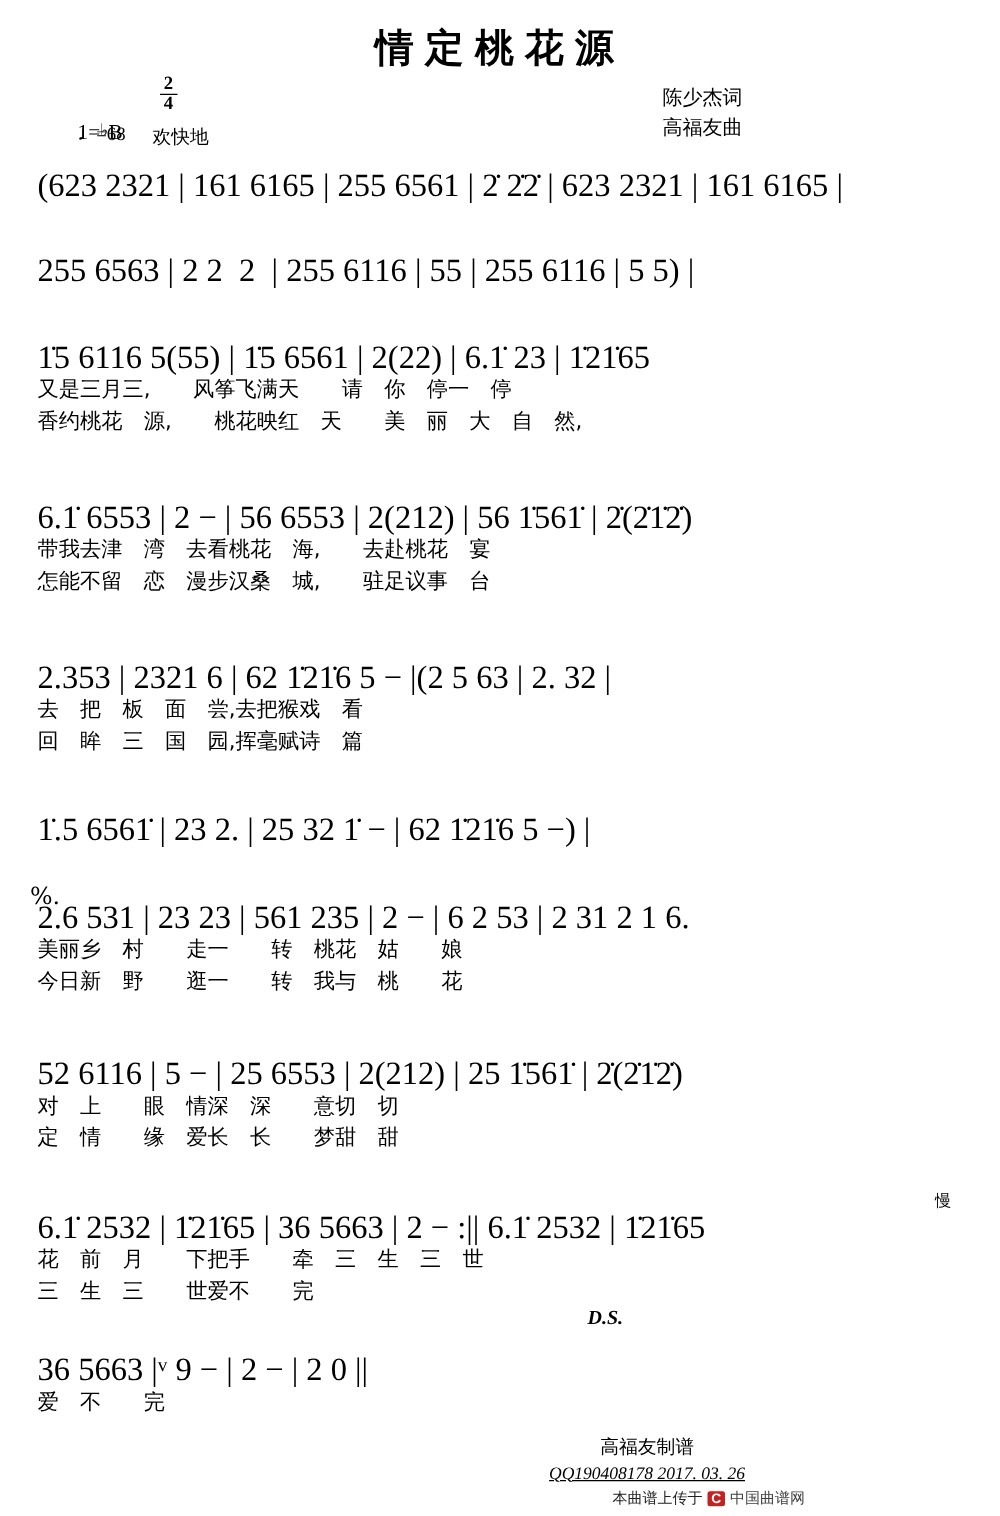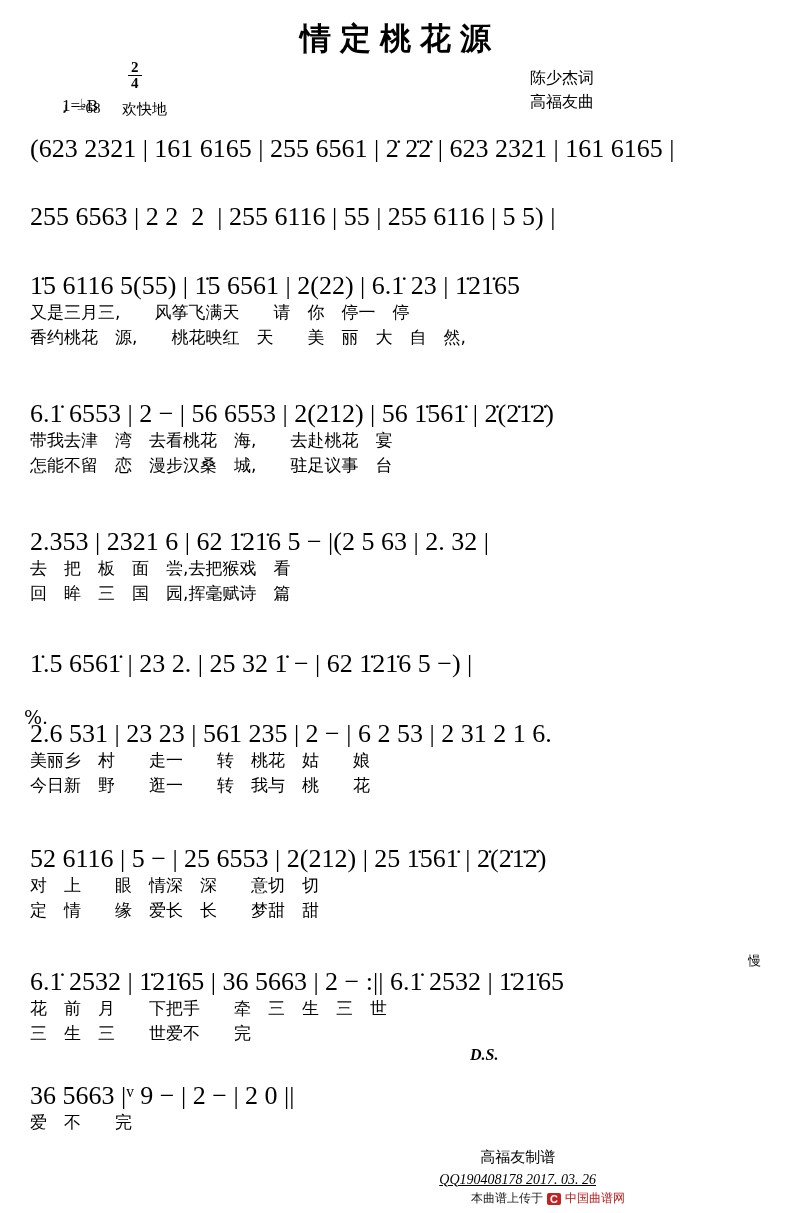--- a/index.html
+++ b/index.html
@@ -91,7 +91,7 @@
   }
   .footer {
     position: absolute;
-    right: 23px;
+    right: 4px;
     bottom: 6px;
     font-size: 12px;
     font-family: Liberation Sans, sans-serif;

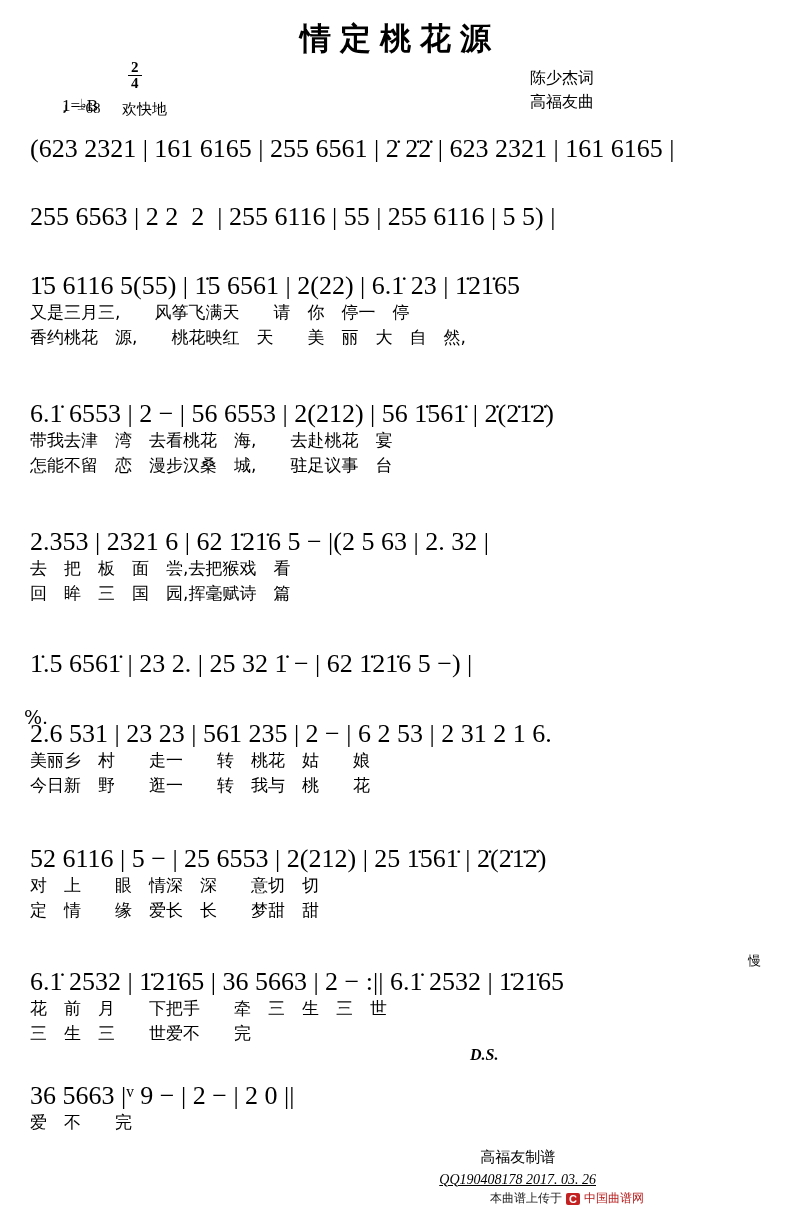--- a/index.html
+++ b/index.html
@@ -109,7 +109,7 @@
     border-radius: 2px;
     font-size: 11px;
   }
-  .footer .site { color: #b91c1c; }
+  .footer .site { color: #404040; }
 
   
   .row {

